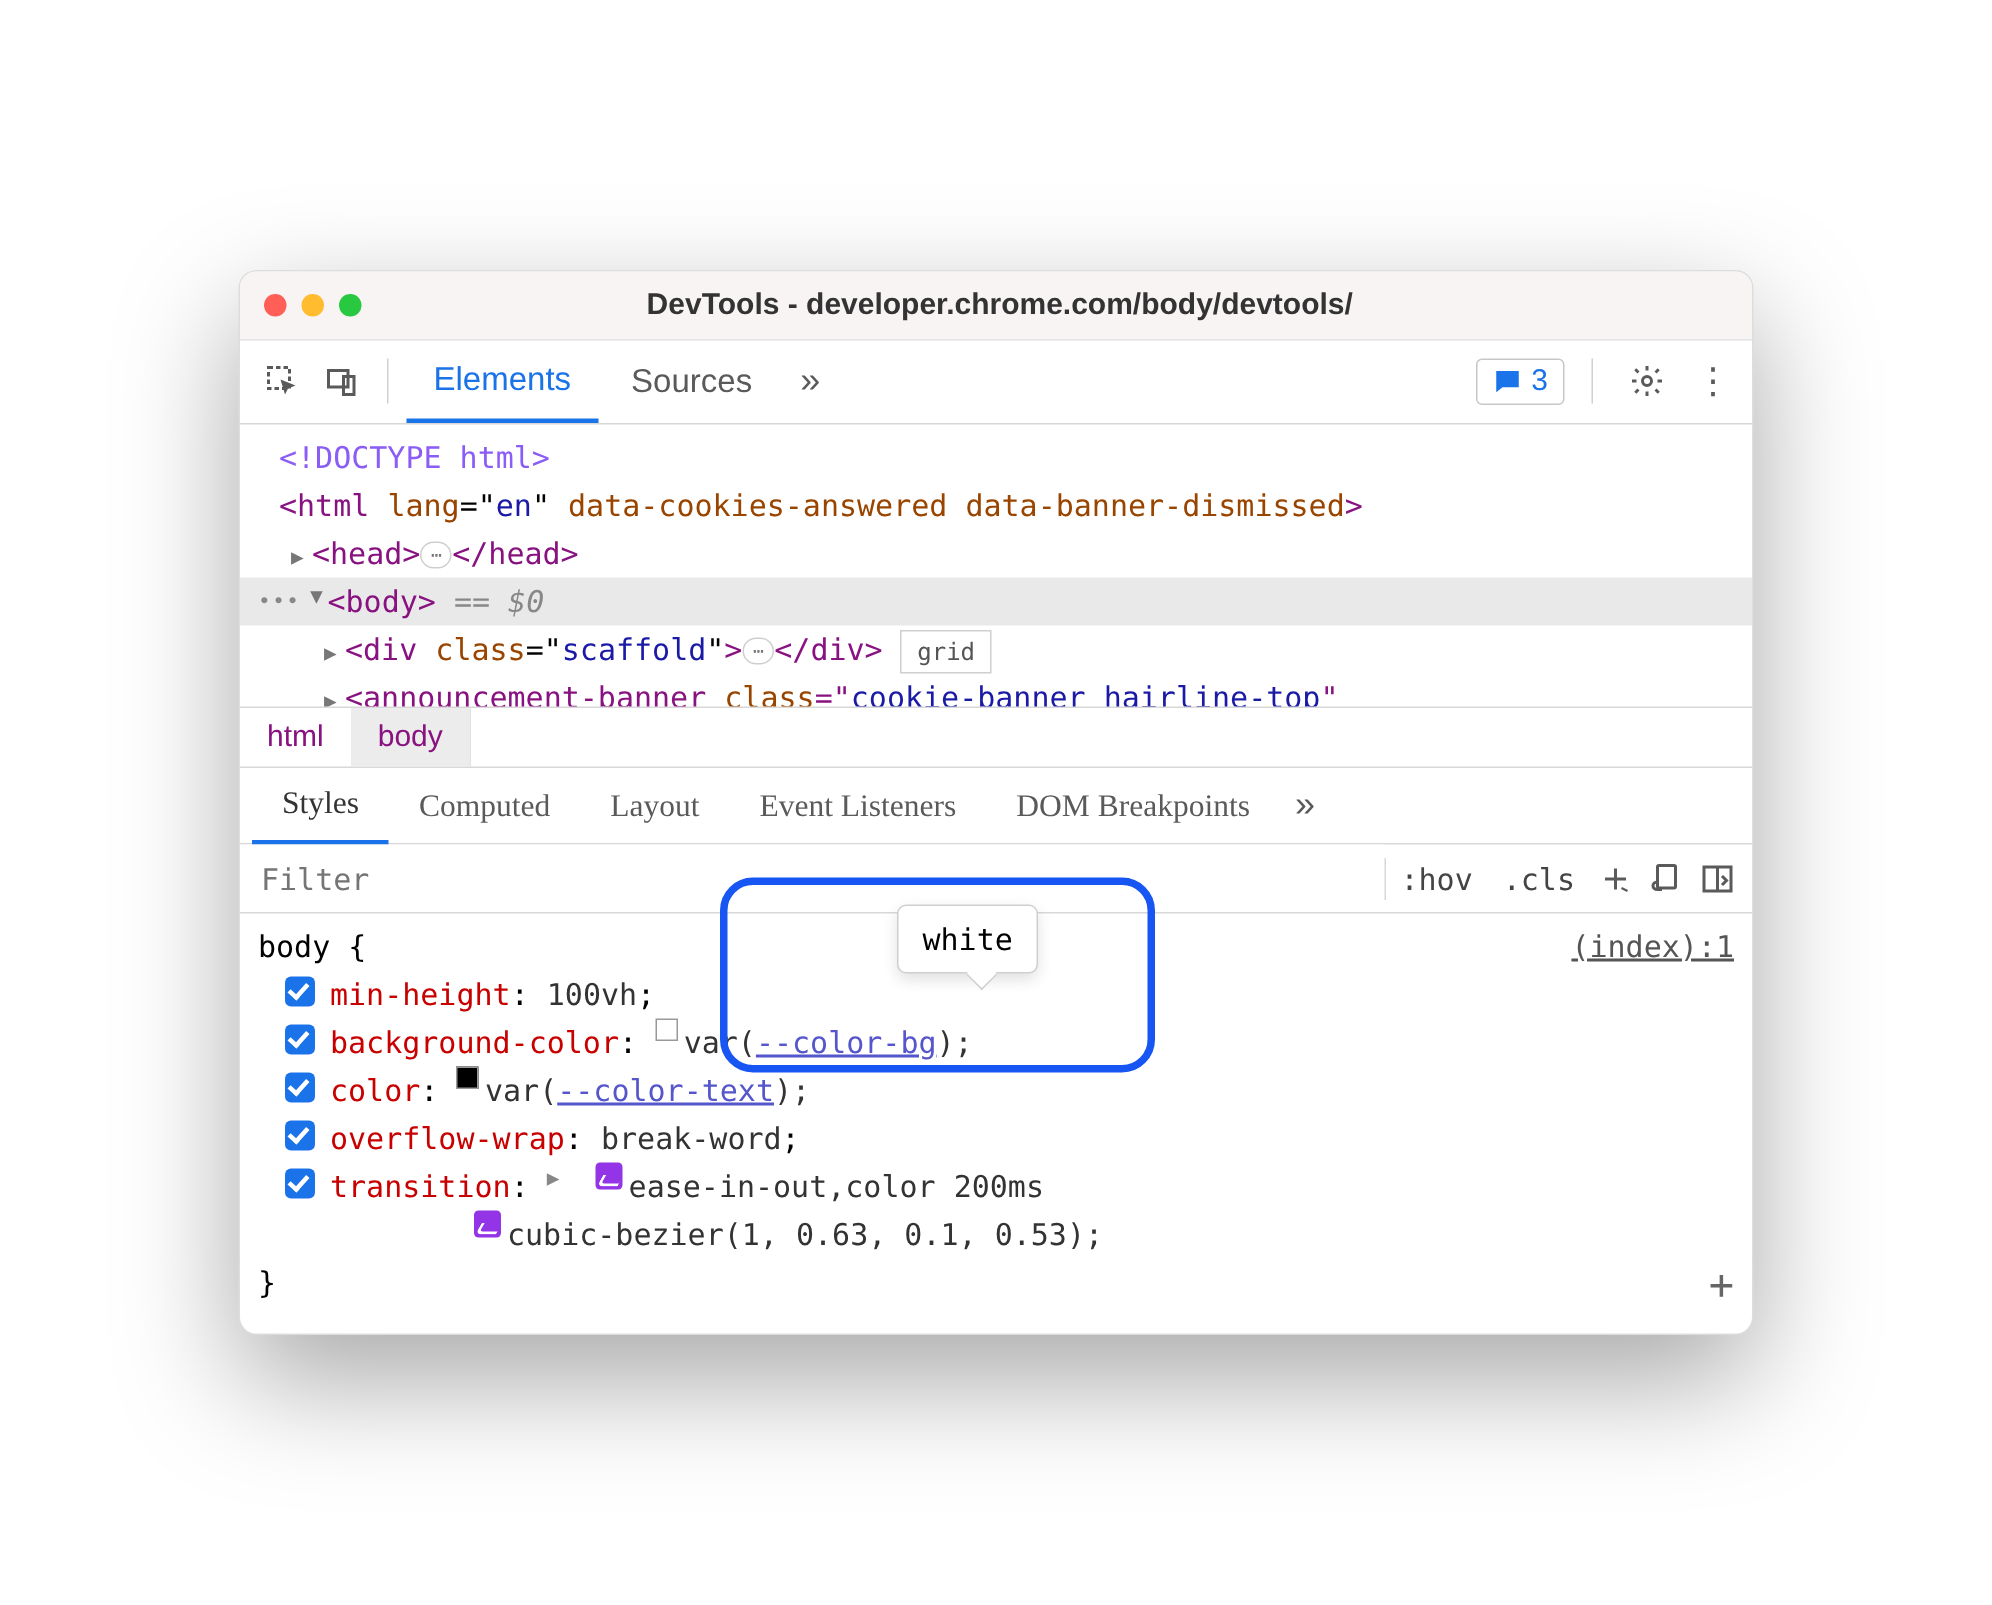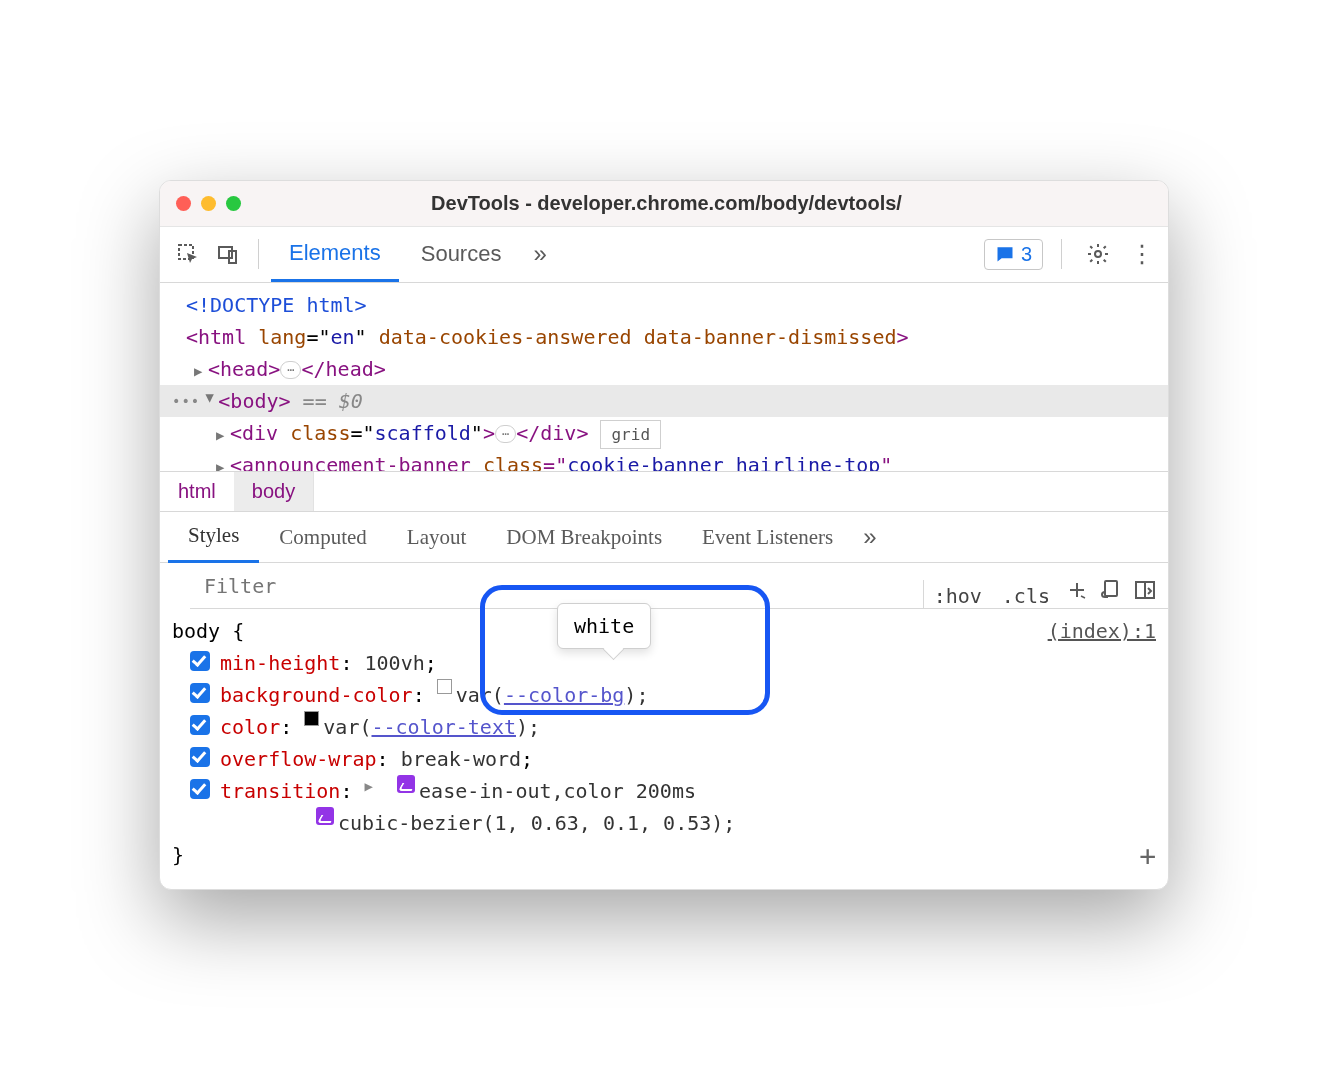--- a/index.html
+++ b/index.html
@@ -68,7 +68,7 @@
   .c-tag { color:#881280; }
   .c-attr { color:#994500; }
   .c-str { color:#1a1aa6; }
-  .c-doctype { color:#1d4ed8;margin-top:24px; }
+  .c-doctype { color:#8b5cf6;margin-top:24px; }
   .c-eq { color:#888; font-style:italic; }
   .ell-badge { display:inline-block; background:#fff; border:1px solid #cfcfcf; border-radius:10px; padding:0 6px; font-size:12px; color:#777; vertical-align:middle; line-height:16px; }
   .grid-badge { display:inline-block; background:#fff; border:1px solid #cfcfcf; border-radius:0; padding:1px 10px; font-size:16px; color:#555; }

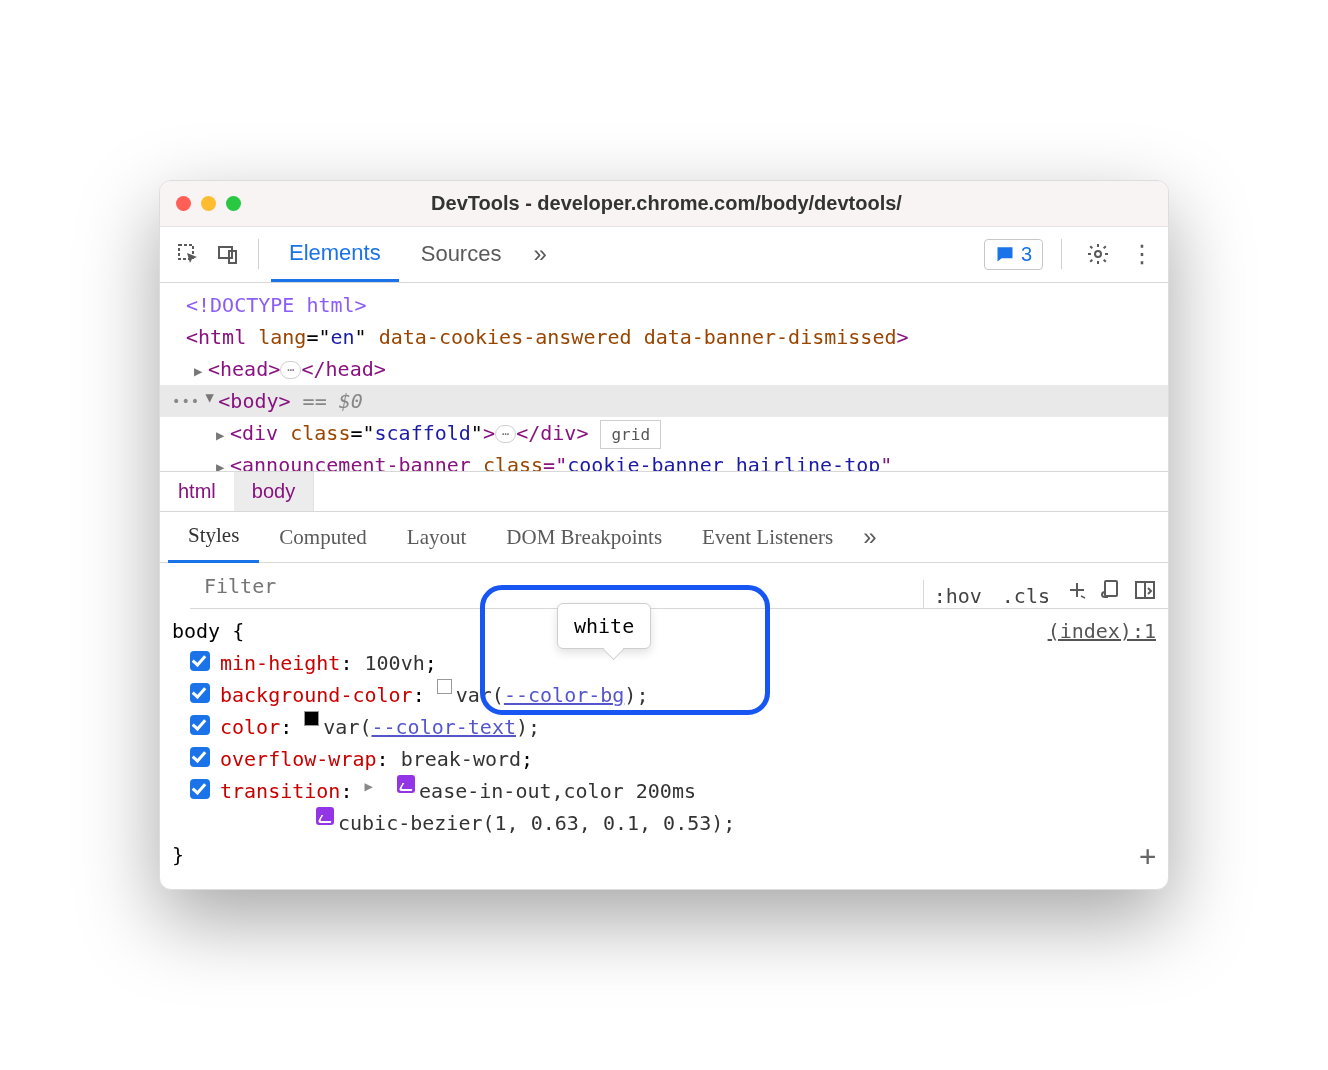--- a/index.html
+++ b/index.html
@@ -212,8 +212,8 @@
     <div class="subtab active">Styles</div>
     <div class="subtab">Computed</div>
     <div class="subtab">Layout</div>
+    <div class="subtab">Event Listeners</div>
     <div class="subtab">DOM Breakpoints</div>
-    <div class="subtab">Event Listeners</div>
     <div class="chev">»</div>
   </div>
 

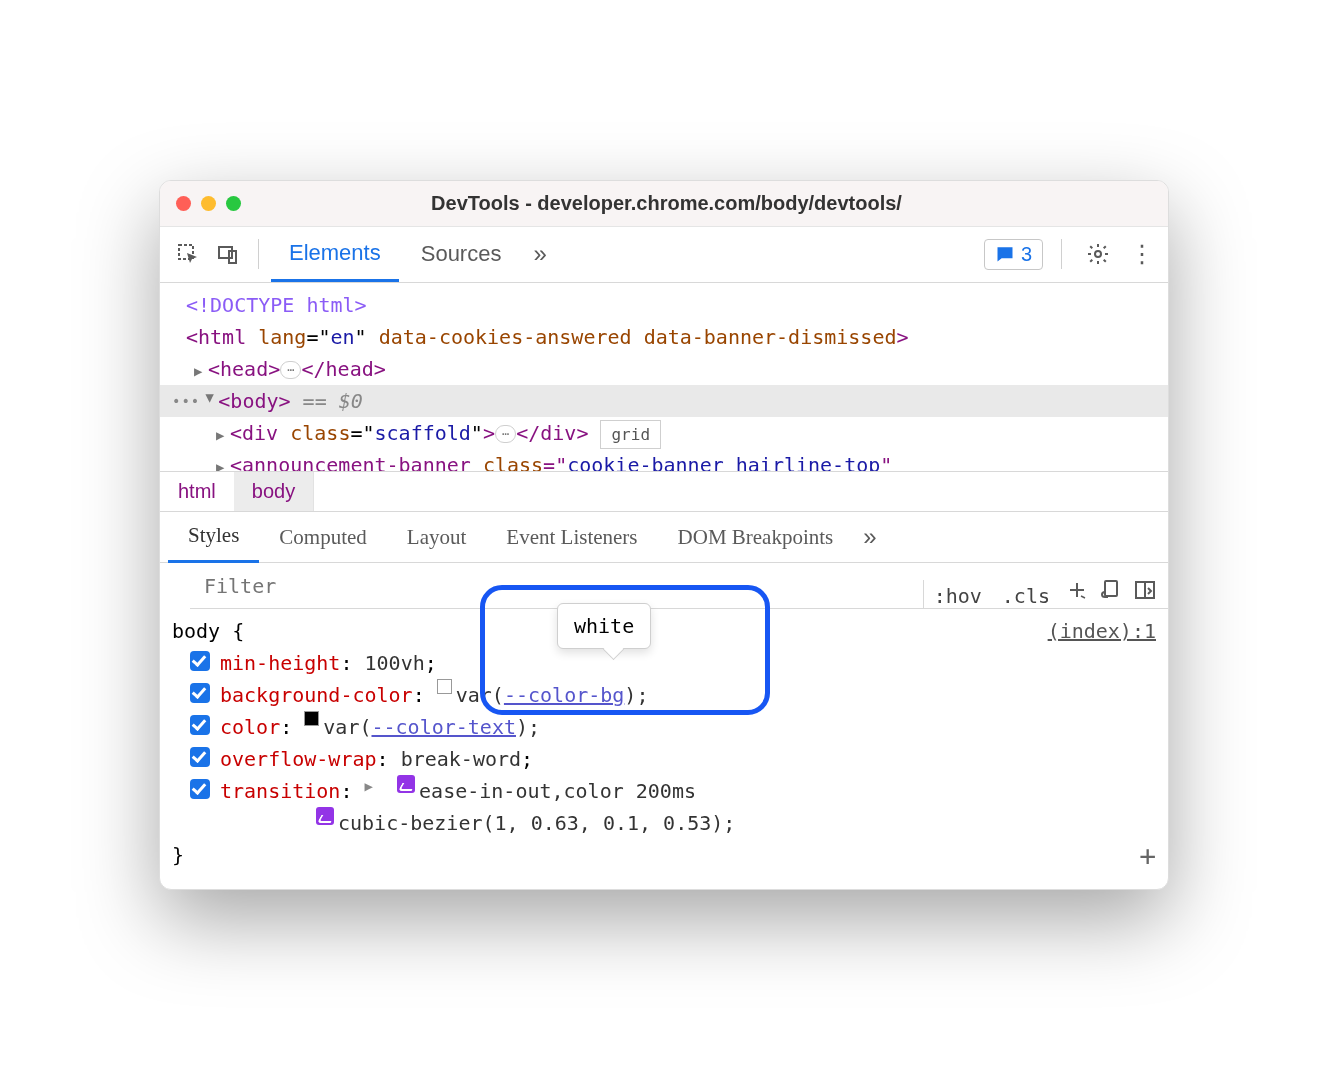--- a/index.html
+++ b/index.html
@@ -85,7 +85,7 @@
   .subtab.active { color:#333; border-bottom:3px solid #1a73e8; font-weight:500; }
 
   
-  .filterrow { display:flex; align-items:flex-end; border-bottom:1px solid #d8d8d8; height:46px;margin-left:30px; }
+  .filterrow { display:flex; align-items:center; border-bottom:1px solid #d8d8d8; height:46px; }
   .filter-input { border:none; padding:0 14px; font-size:20px; color:#888; flex:1; height:100%; outline:none; font-family: Menlo, monospace; }
   .filterbtn { font-family: Menlo, monospace; font-size:20px; color:#444; padding:0 10px; cursor:pointer; }
   .filterrow .tool-icon { width:34px; }

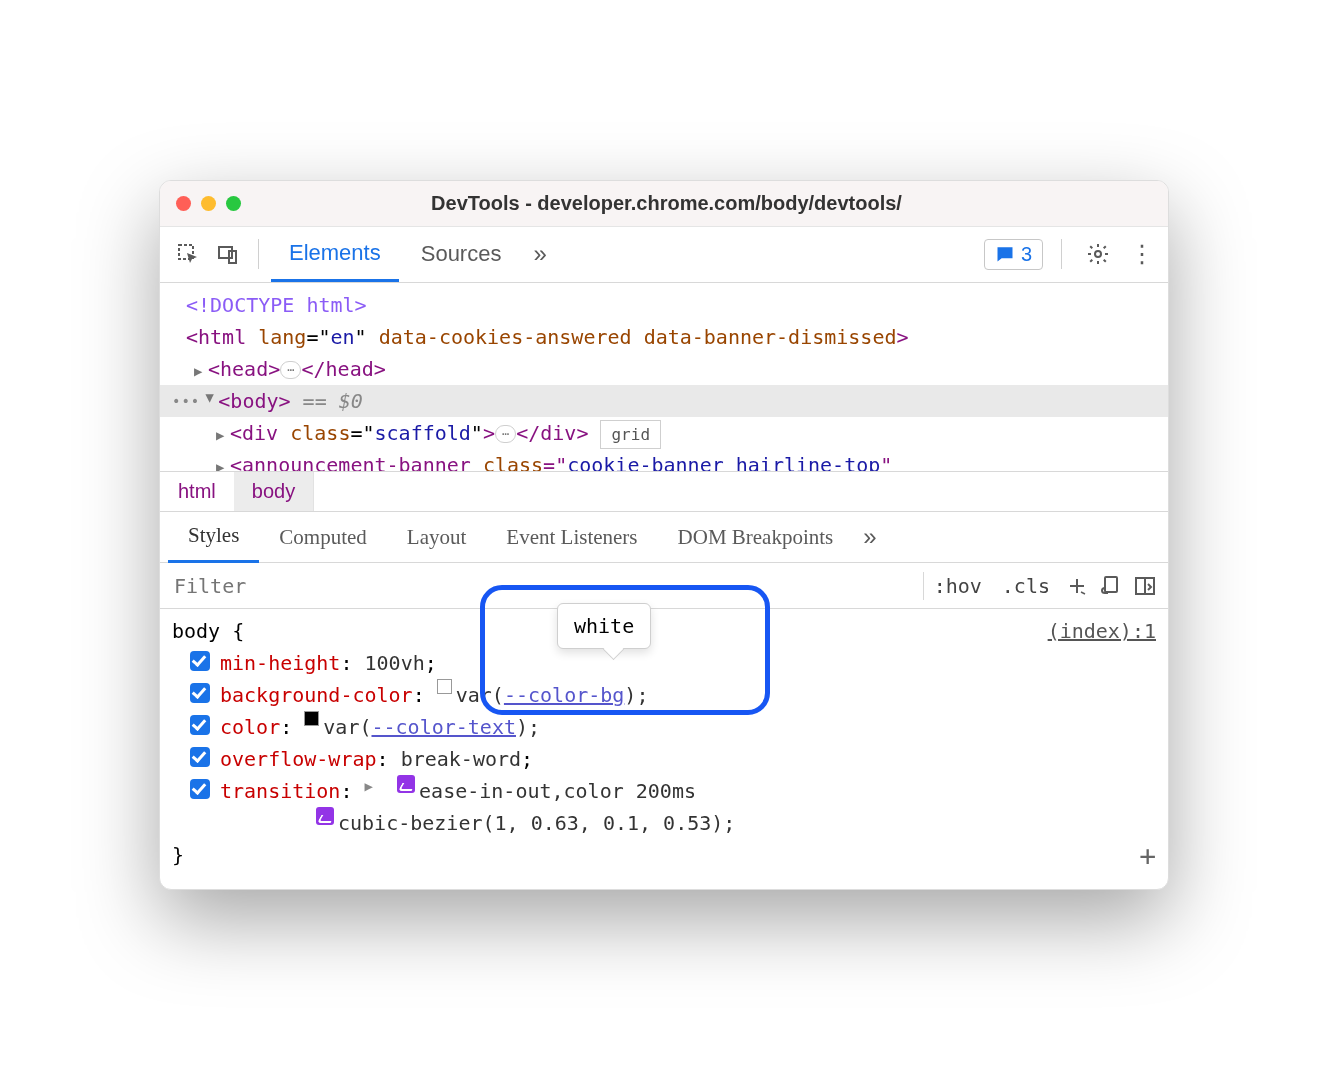--- a/index.html
+++ b/index.html
@@ -125,6 +125,7 @@
     font-family: Menlo, monospace;
     font-size:20px;
     box-shadow: 0 4px 10px rgba(0,0,0,.12);
+    margin-left: 41px;
   }
   .tooltip::after {
     content:"";

